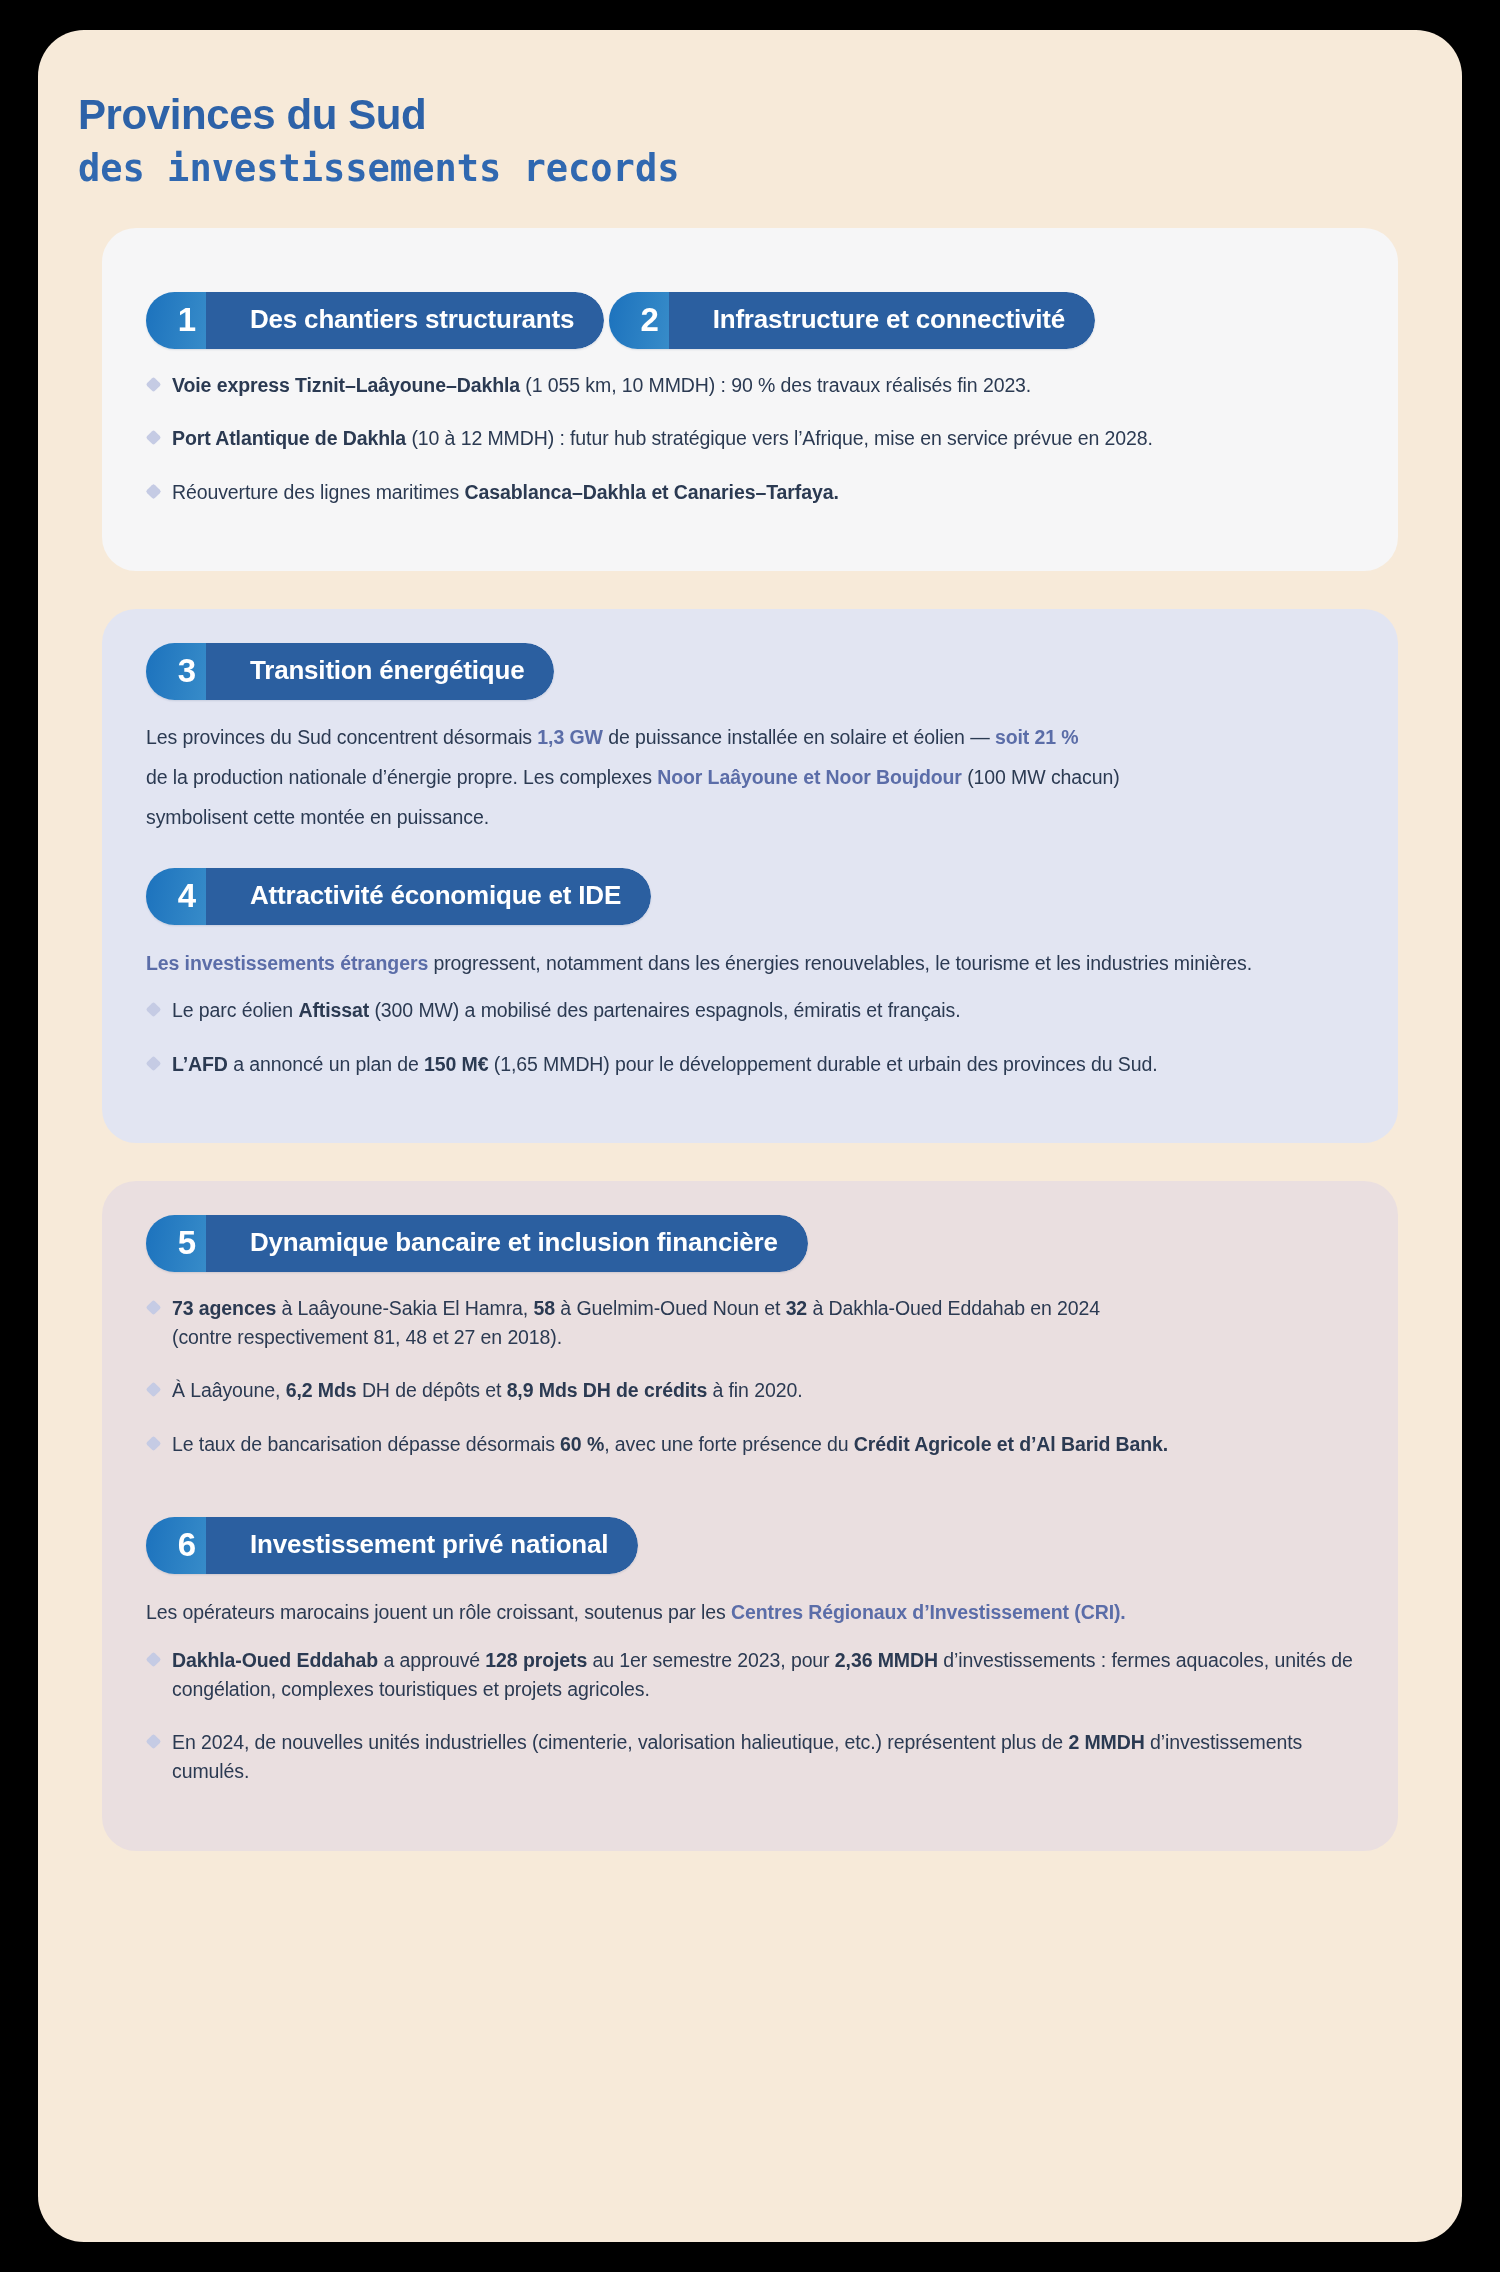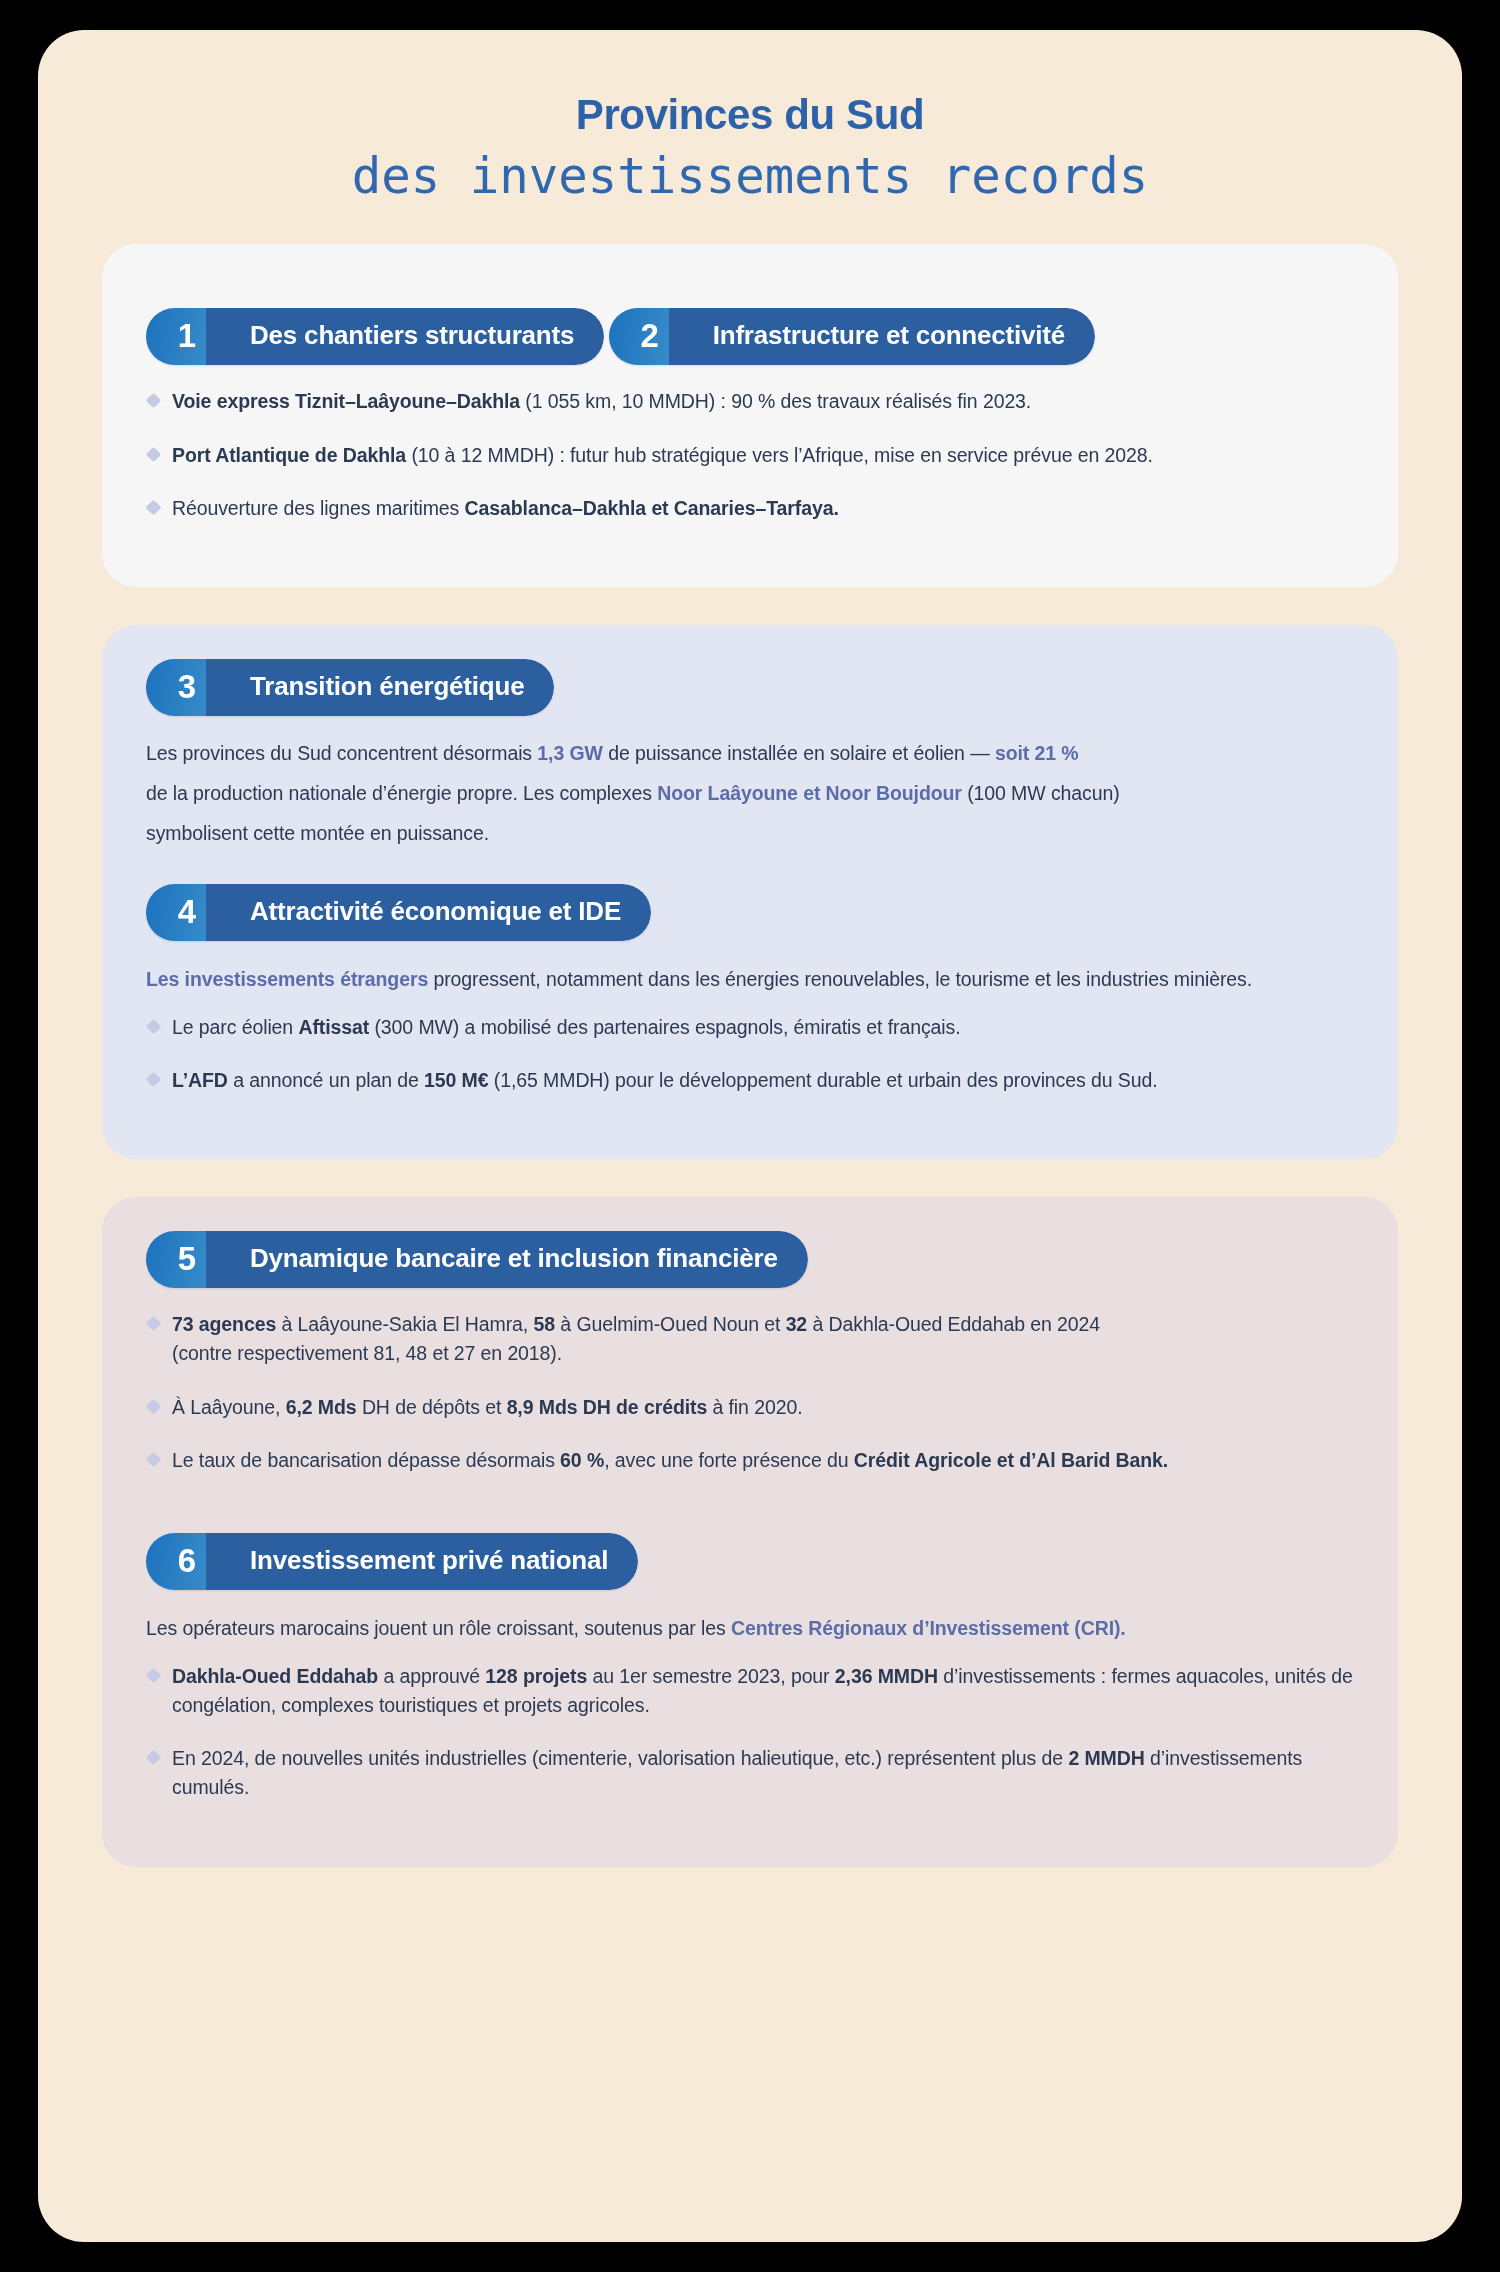--- a/index.html
+++ b/index.html
@@ -38,7 +38,7 @@
   
   .title-block {
     padding: 62px 40px 0 40px;
-    text-align: center;
+    text-align: left;
   }
   .title-main {
     font-family: "Liberation Sans", sans-serif;

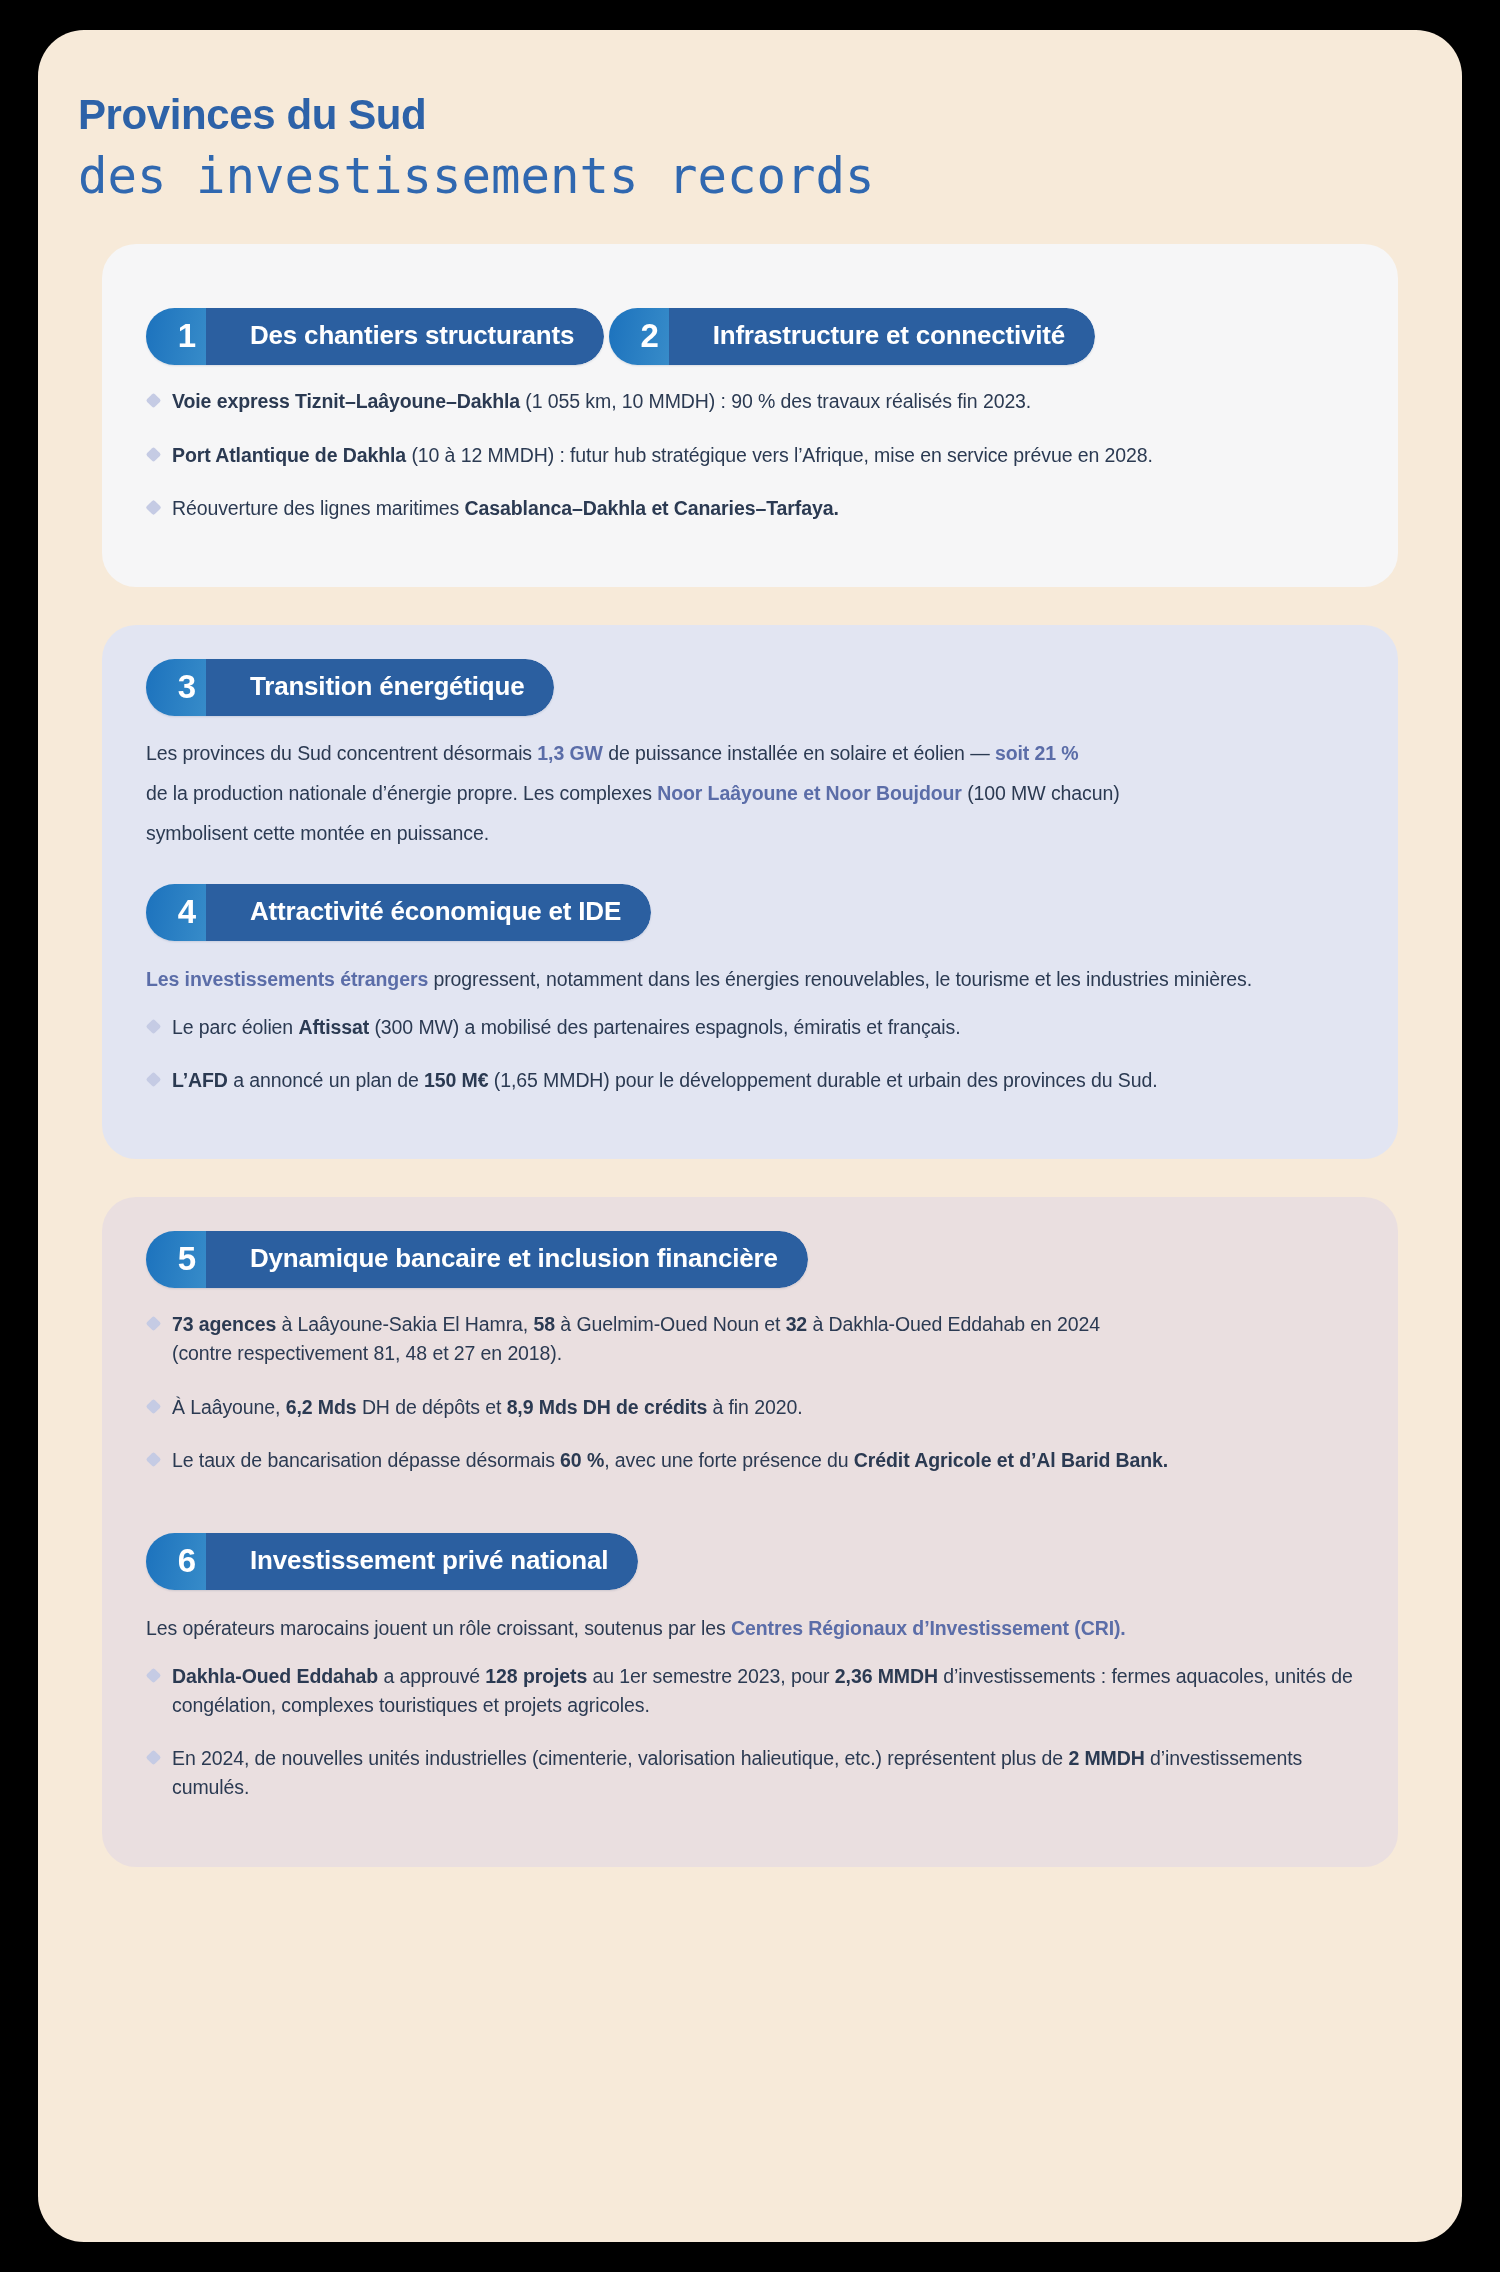--- a/index.html
+++ b/index.html
@@ -51,8 +51,8 @@
   }
   .title-sub {
     font-family: "DejaVu Sans Mono", monospace;
-    font-weight: 400;
-    font-size: 49px;
+    font-weight: 700;
+    font-size: 37px;
     color: #3068b0;
     line-height: 1.35;
     margin: 6px 0 8px 0;

